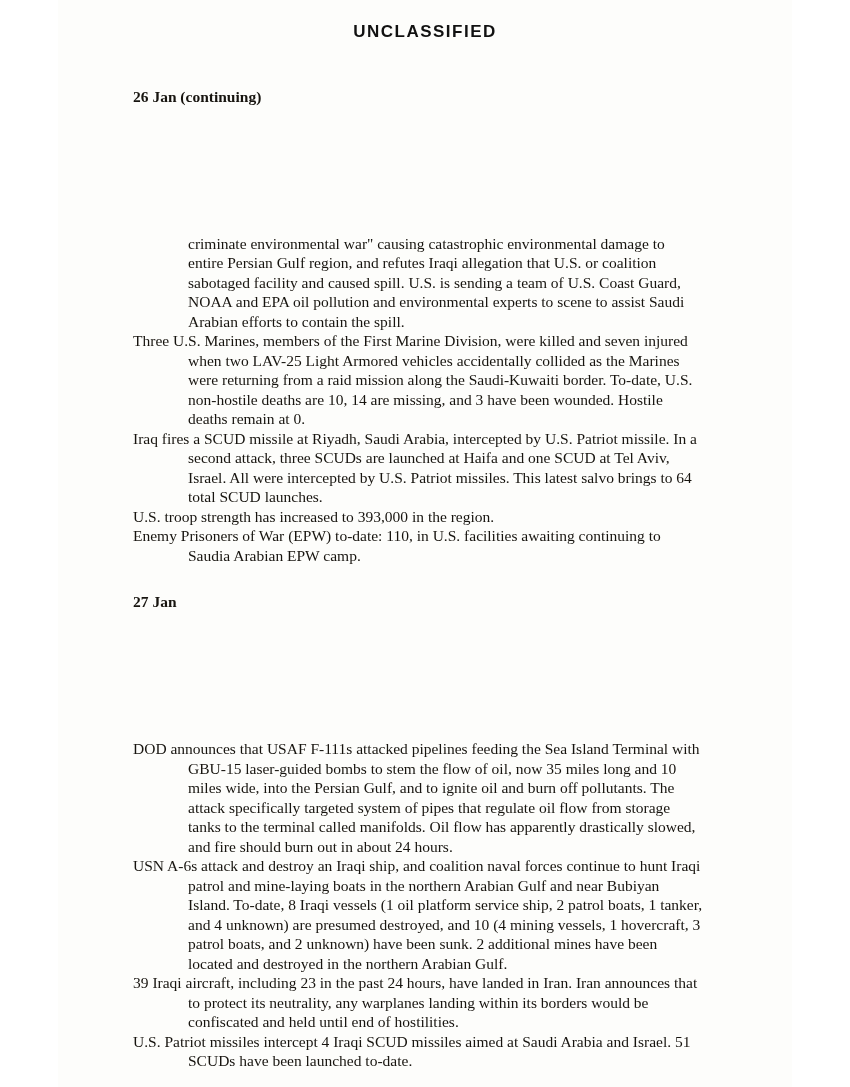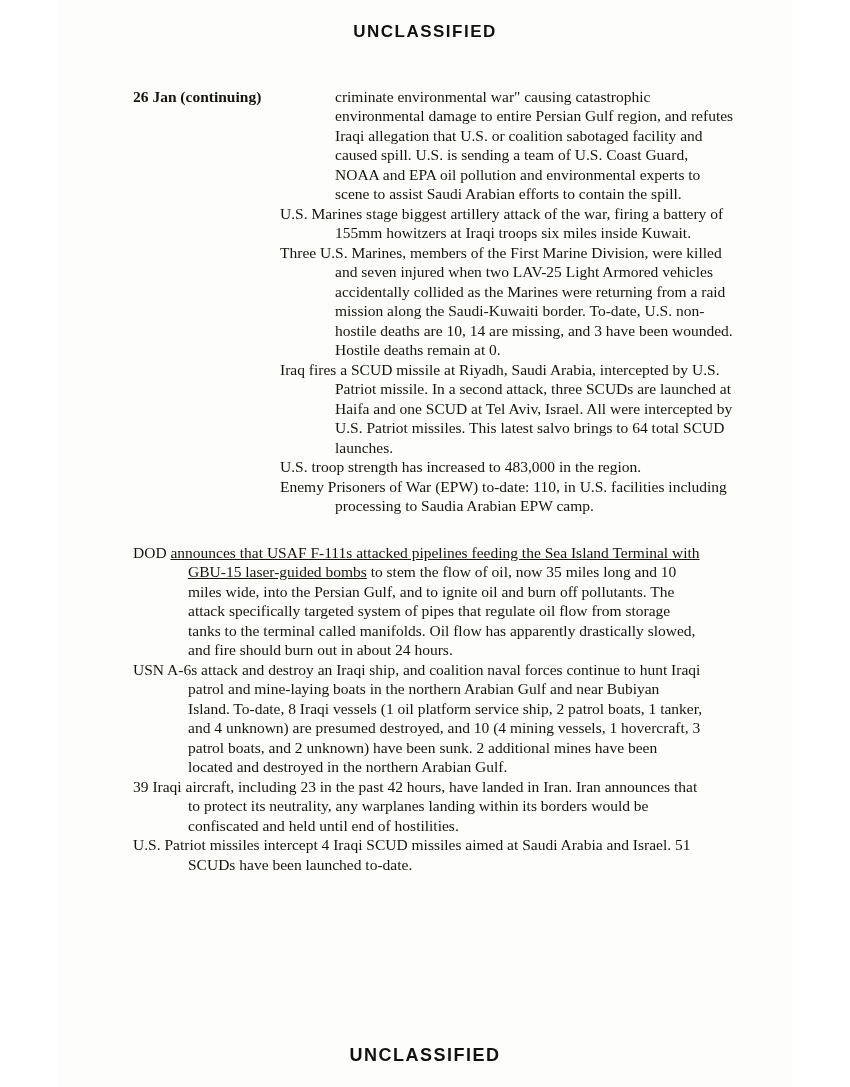--- a/index.html
+++ b/index.html
@@ -32,7 +32,7 @@
     padding-left: 75px;
     padding-right: 58px;
   }
-  .date-section { display: flex; margin-bottom: 27px; }
+  .date-section { display: flex; margin-bottom: 27px; flex-direction: column; }
   .date-col {
     flex: 0 0 147px;
     width: 147px;

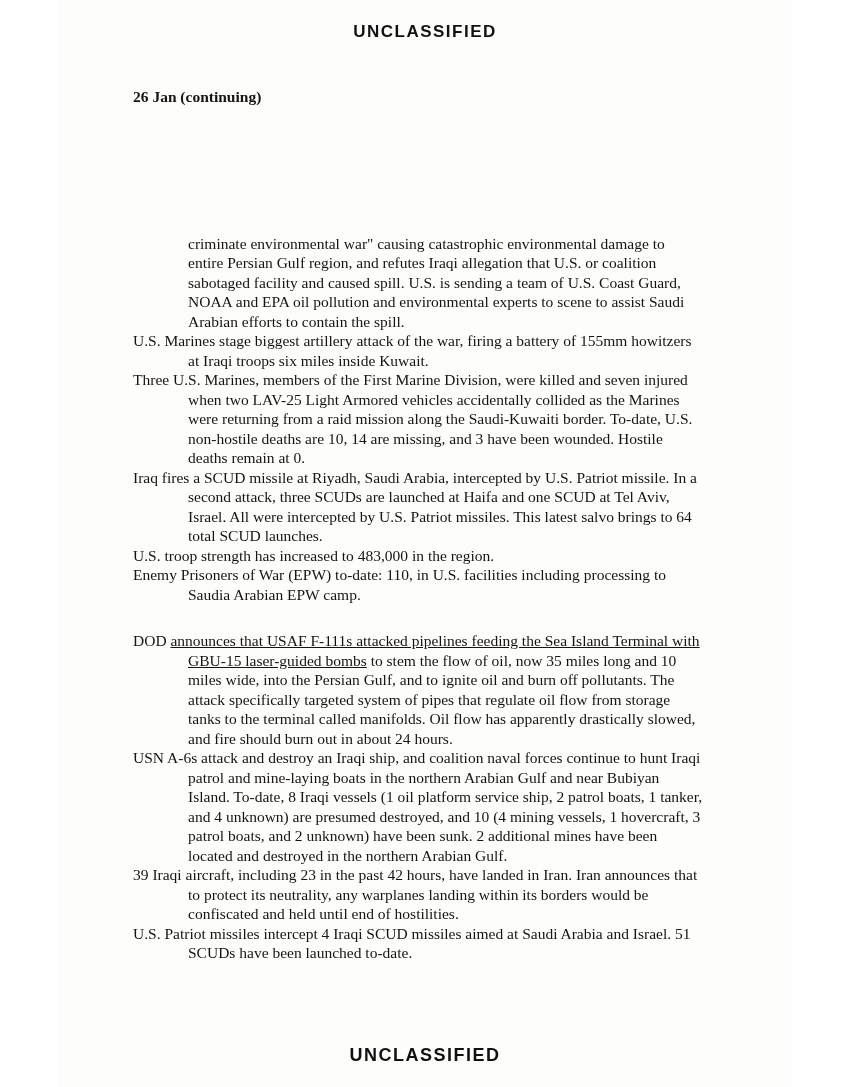--- a/index.html
+++ b/index.html
@@ -60,7 +60,6 @@
     <div class="date-col">26 Jan (continuing)</div>
     <div class="entries-col">
           <p class="entry continuation"><span>criminate environmental war" causing catastrophic environmental damage to entire Persian Gulf region, and refutes Iraqi allegation that U.S. or coalition sabotaged facility and caused spill. U.S. is sending a team of U.S. Coast Guard, NOAA and EPA oil pollution and environmental experts to scene to assist Saudi Arabian efforts to contain the spill.</span></p>
-          <p class="entry"><span>U.S. Marines stage biggest artillery attack of the war, firing a battery of 155mm howitzers at Iraqi troops six miles inside Kuwait.</span></p>
           <p class="entry"><span>Three U.S. Marines, members of the First Marine Division, were killed and seven injured when two LAV-25 Light Armored vehicles accidentally collided as the Marines were returning from a raid mission along the Saudi-Kuwaiti border. To-date, U.S. non-hostile deaths are 10, 14 are missing, and 3 have been wounded. Hostile deaths remain at 0.</span></p>
           <p class="entry"><span>Iraq fires a SCUD missile at Riyadh, Saudi Arabia, intercepted by U.S. Patriot missile. In a second attack, three SCUDs are launched at Haifa and one SCUD at Tel Aviv, Israel. All were intercepted by U.S. Patriot missiles. This latest salvo brings to 64 total SCUD launches.</span></p>
           <p class="entry"><span>U.S. troop strength has increased to 483,000 in the region.</span></p>

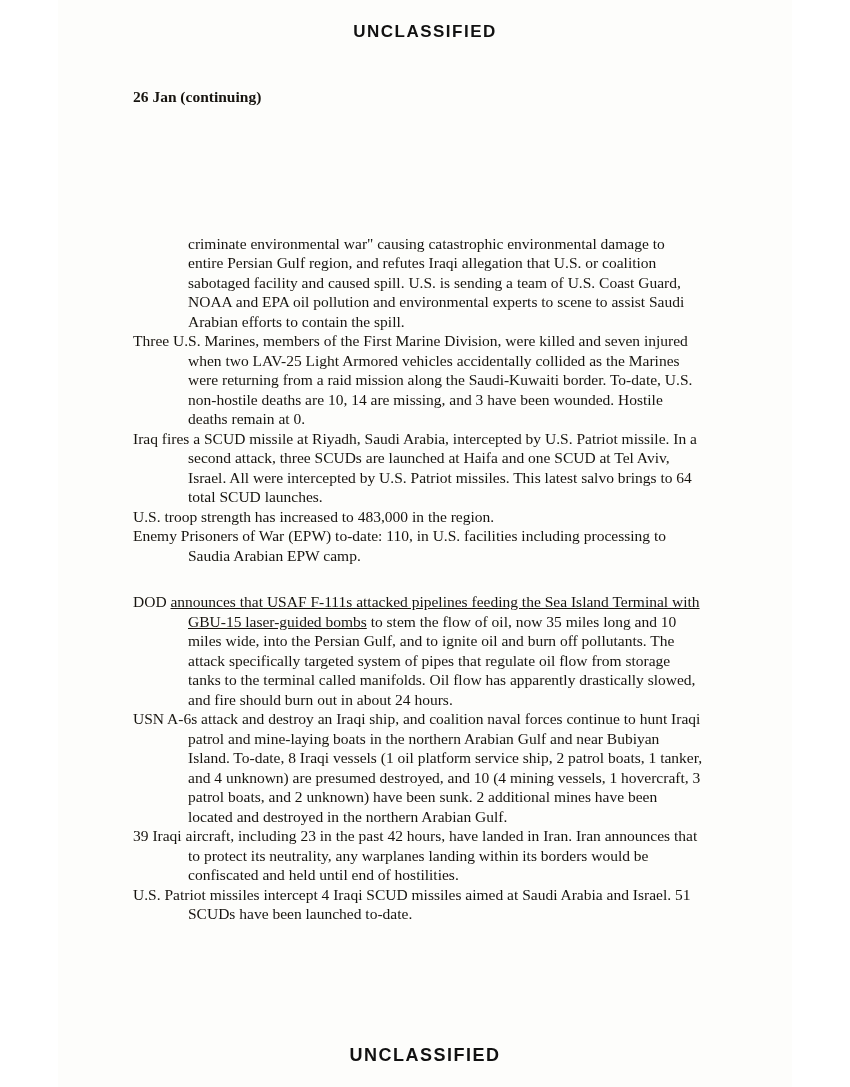--- a/index.html
+++ b/index.html
@@ -62,7 +62,7 @@
           <p class="entry continuation"><span>criminate environmental war" causing catastrophic environmental damage to entire Persian Gulf region, and refutes Iraqi allegation that U.S. or coalition sabotaged facility and caused spill. U.S. is sending a team of U.S. Coast Guard, NOAA and EPA oil pollution and environmental experts to scene to assist Saudi Arabian efforts to contain the spill.</span></p>
           <p class="entry"><span>Three U.S. Marines, members of the First Marine Division, were killed and seven injured when two LAV-25 Light Armored vehicles accidentally collided as the Marines were returning from a raid mission along the Saudi-Kuwaiti border. To-date, U.S. non-hostile deaths are 10, 14 are missing, and 3 have been wounded. Hostile deaths remain at 0.</span></p>
           <p class="entry"><span>Iraq fires a SCUD missile at Riyadh, Saudi Arabia, intercepted by U.S. Patriot missile. In a second attack, three SCUDs are launched at Haifa and one SCUD at Tel Aviv, Israel. All were intercepted by U.S. Patriot missiles. This latest salvo brings to 64 total SCUD launches.</span></p>
-          <p class="entry"><span>U.S. troop strength has increased to 483,000 in the region.</span></p>
+          <p class="entry"><span>U.S. troop strength has increased to 393,000 in the region.</span></p>
           <p class="entry"><span>Enemy Prisoners of War (EPW) to-date: 110, in U.S. facilities including processing to Saudia Arabian EPW camp.</span></p>
         </div>
   </section>

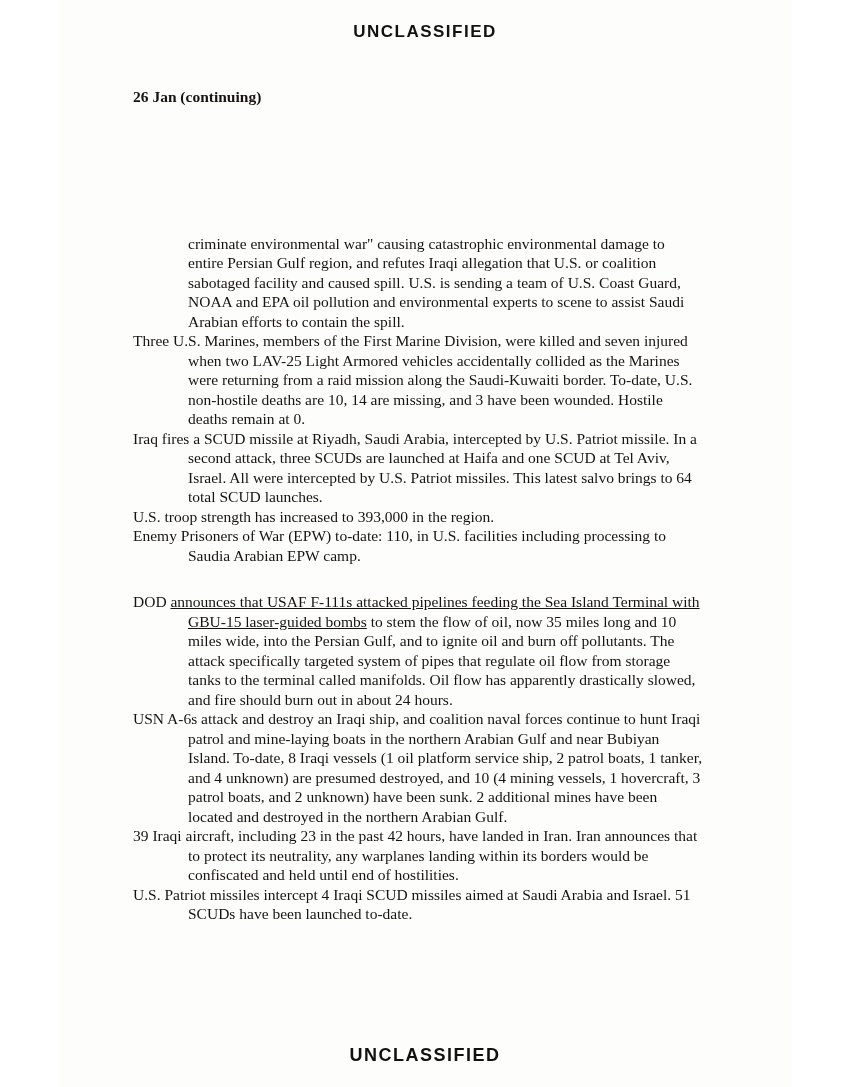--- a/index.html
+++ b/index.html
@@ -63,7 +63,7 @@
           <p class="entry"><span>Three U.S. Marines, members of the First Marine Division, were killed and seven injured when two LAV-25 Light Armored vehicles accidentally collided as the Marines were returning from a raid mission along the Saudi-Kuwaiti border. To-date, U.S. non-hostile deaths are 10, 14 are missing, and 3 have been wounded. Hostile deaths remain at 0.</span></p>
           <p class="entry"><span>Iraq fires a SCUD missile at Riyadh, Saudi Arabia, intercepted by U.S. Patriot missile. In a second attack, three SCUDs are launched at Haifa and one SCUD at Tel Aviv, Israel. All were intercepted by U.S. Patriot missiles. This latest salvo brings to 64 total SCUD launches.</span></p>
           <p class="entry"><span>U.S. troop strength has increased to 393,000 in the region.</span></p>
-          <p class="entry"><span>Enemy Prisoners of War (EPW) to-date: 110, in U.S. facilities including processing to Saudia Arabian EPW camp.</span></p>
+          <p class="entry"><span>Enemy Prisoners of War (EPW) to-date: 110, in U.S. facilities awaiting continuing to Saudia Arabian EPW camp.</span></p>
         </div>
   </section>
 

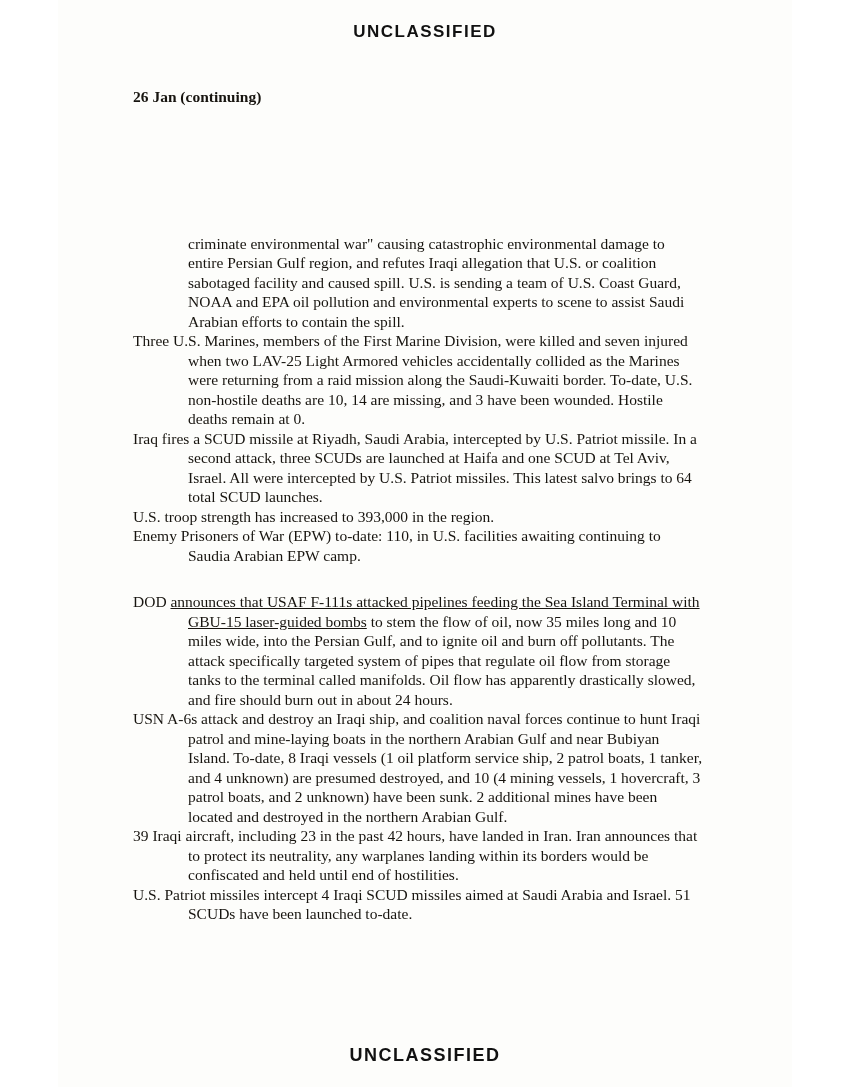--- a/index.html
+++ b/index.html
@@ -68,6 +68,7 @@
   </section>
 
   <section class="date-section">
+    <div class="date-col">27 Jan</div>
     <div class="entries-col">
           <p class="entry"><span>DOD </span><span class="underline">announces that USAF F-111s attacked pipelines feeding the Sea Island Terminal with GBU-15 laser-guided bombs</span><span> to stem the flow of oil, now 35 miles long and 10 miles wide, into the Persian Gulf, and to ignite oil and burn off pollutants. The attack specifically targeted system of pipes that regulate oil flow from storage tanks to the terminal called manifolds. Oil flow has apparently drastically slowed, and fire should burn out in about 24 hours.</span></p>
           <p class="entry"><span>USN A-6s attack and destroy an Iraqi ship, and coalition naval forces continue to hunt Iraqi patrol and mine-laying boats in the northern Arabian Gulf and near Bubiyan Island. To-date, 8 Iraqi vessels (1 oil platform service ship, 2 patrol boats, 1 tanker, and 4 unknown) are presumed destroyed, and 10 (4 mining vessels, 1 hovercraft, 3 patrol boats, and 2 unknown) have been sunk. 2 additional mines have been located and destroyed in the northern Arabian Gulf.</span></p>

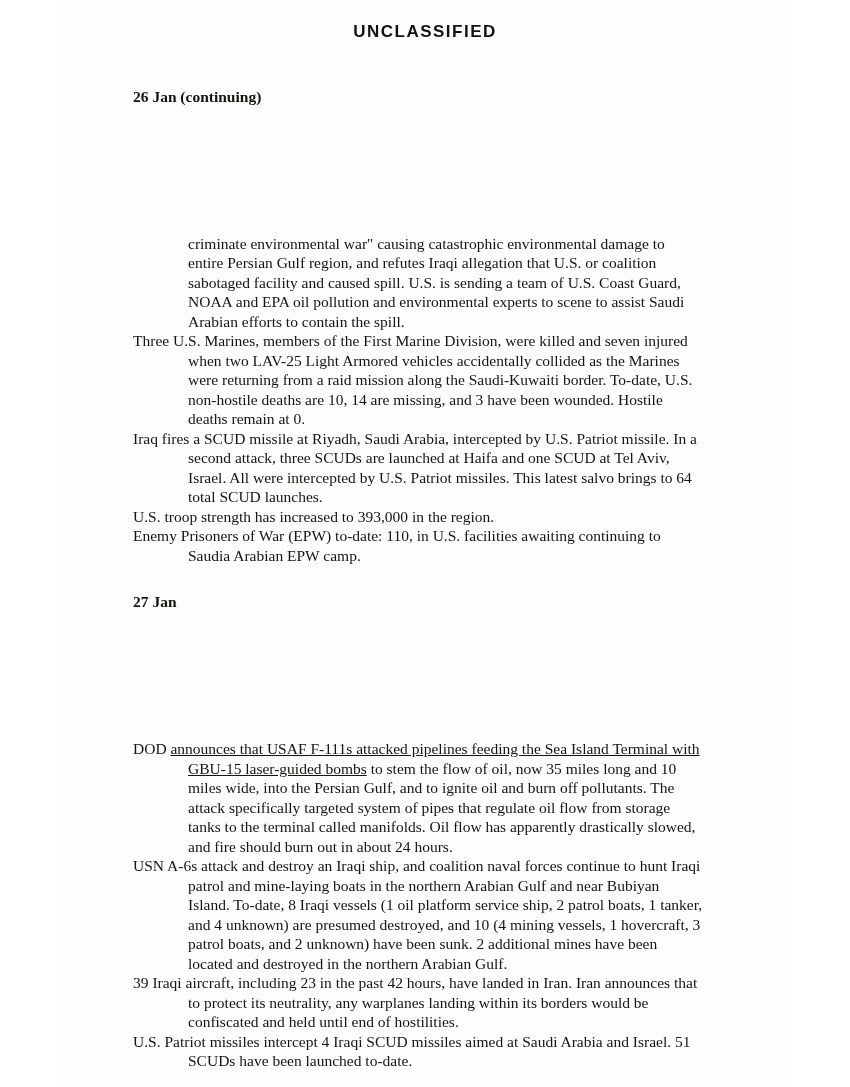--- a/index.html
+++ b/index.html
@@ -45,7 +45,7 @@
     text-indent: -55px;
   }
   .entry.continuation { text-indent: 0; }
-  .underline { text-decoration: underline; }
+  .underline { }
 </style>
 </head>
 <body>

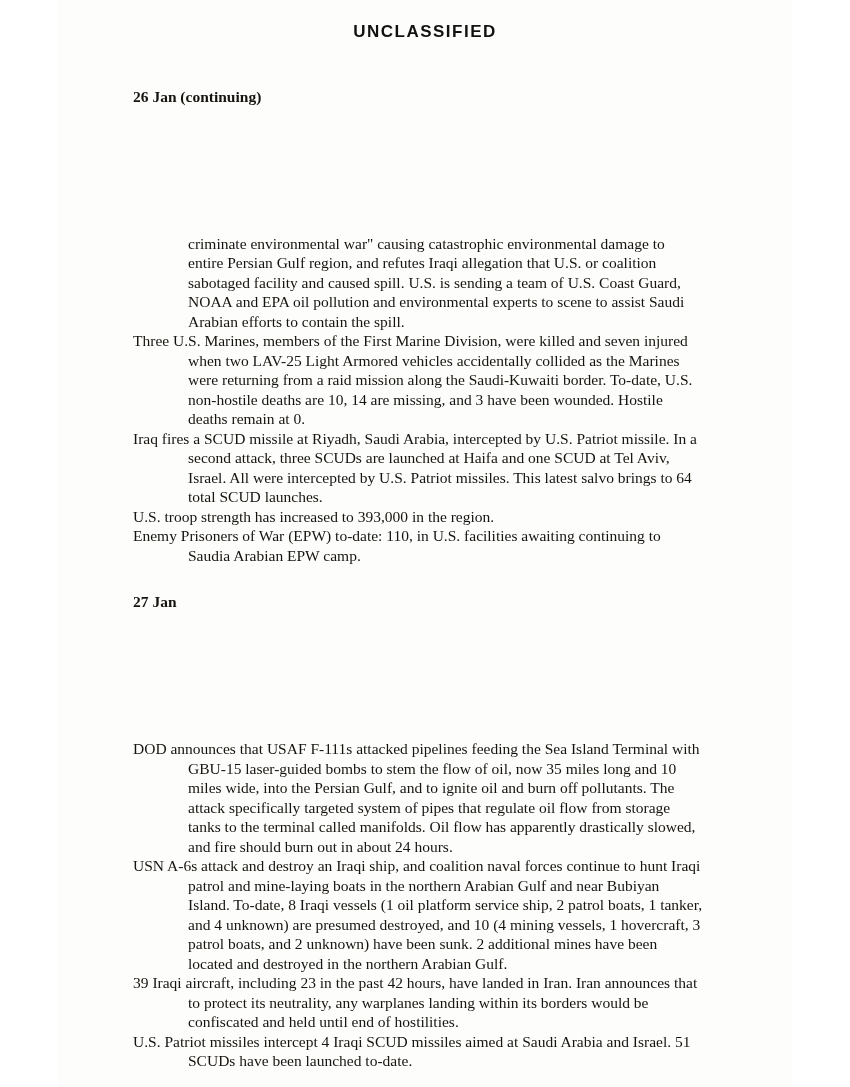--- a/index.html
+++ b/index.html
@@ -72,7 +72,7 @@
     <div class="entries-col">
           <p class="entry"><span>DOD </span><span class="underline">announces that USAF F-111s attacked pipelines feeding the Sea Island Terminal with GBU-15 laser-guided bombs</span><span> to stem the flow of oil, now 35 miles long and 10 miles wide, into the Persian Gulf, and to ignite oil and burn off pollutants. The attack specifically targeted system of pipes that regulate oil flow from storage tanks to the terminal called manifolds. Oil flow has apparently drastically slowed, and fire should burn out in about 24 hours.</span></p>
           <p class="entry"><span>USN A-6s attack and destroy an Iraqi ship, and coalition naval forces continue to hunt Iraqi patrol and mine-laying boats in the northern Arabian Gulf and near Bubiyan Island. To-date, 8 Iraqi vessels (1 oil platform service ship, 2 patrol boats, 1 tanker, and 4 unknown) are presumed destroyed, and 10 (4 mining vessels, 1 hovercraft, 3 patrol boats, and 2 unknown) have been sunk. 2 additional mines have been located and destroyed in the northern Arabian Gulf.</span></p>
-          <p class="entry"><span>39 Iraqi aircraft, including 23 in the past 42 hours, have landed in Iran. Iran announces that to protect its neutrality, any warplanes landing within its borders would be confiscated and held until end of hostilities.</span></p>
+          <p class="entry"><span>39 Iraqi aircraft, including 23 in the past 24 hours, have landed in Iran. Iran announces that to protect its neutrality, any warplanes landing within its borders would be confiscated and held until end of hostilities.</span></p>
           <p class="entry"><span>U.S. Patriot missiles intercept 4 Iraqi SCUD missiles aimed at Saudi Arabia and Israel. 51 SCUDs have been launched to-date.</span></p>
         </div>
   </section>

